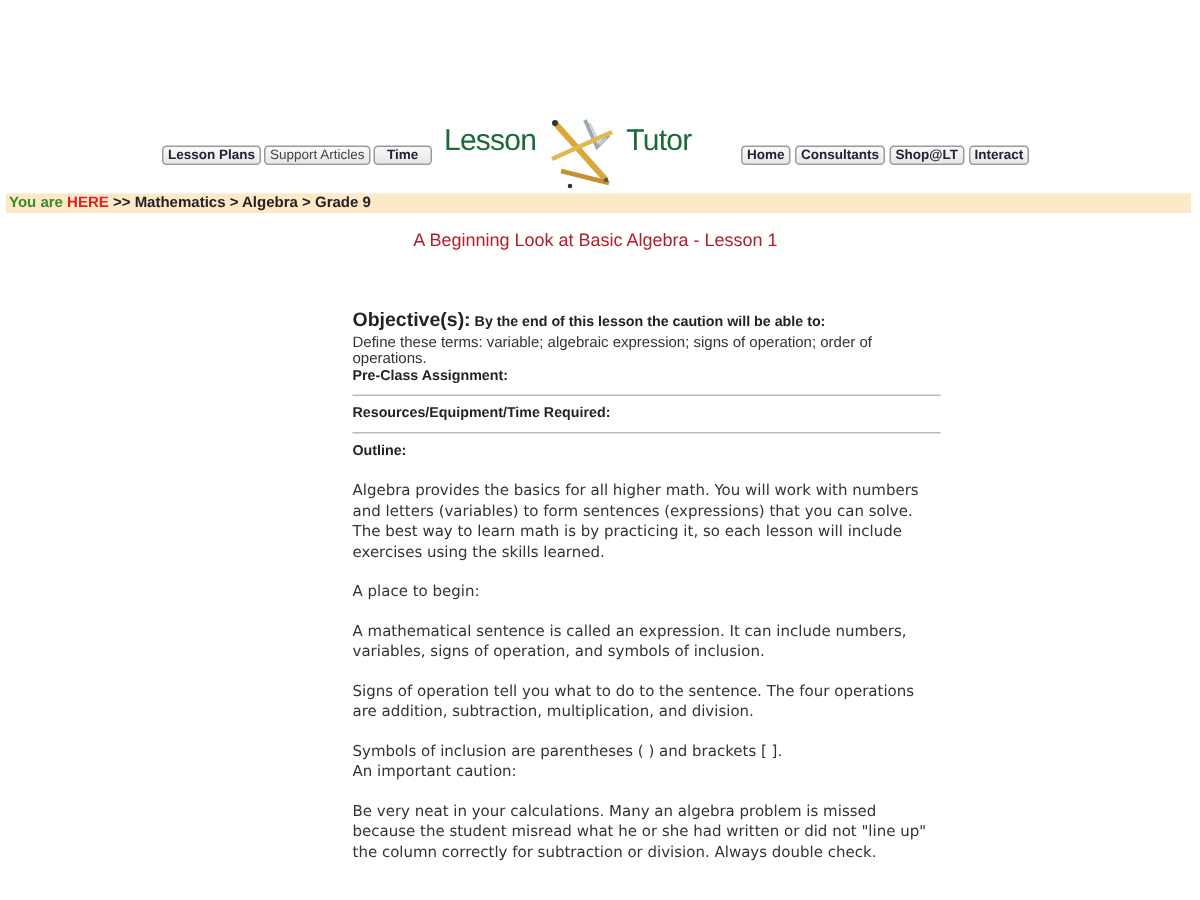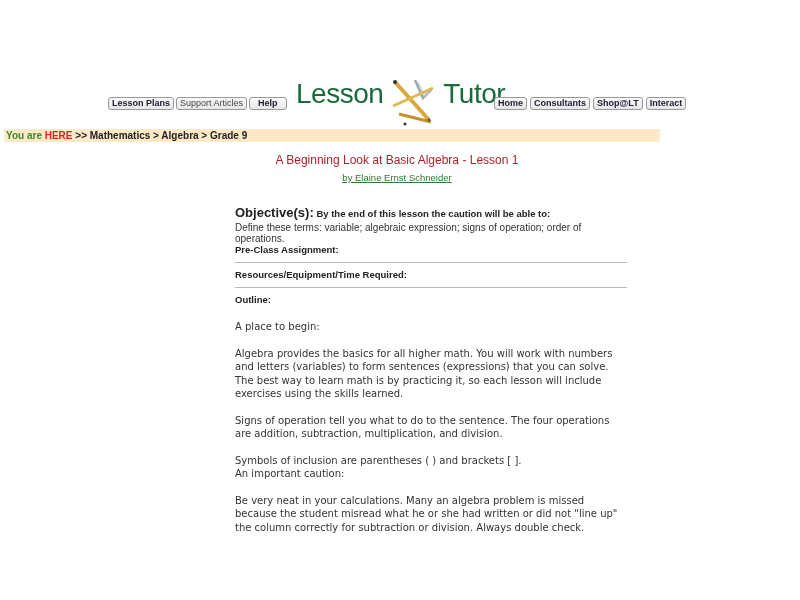--- a/index.html
+++ b/index.html
@@ -40,7 +40,7 @@
   <div class="nav-left">
     <span class="nav-btn">Lesson Plans</span>
     <span class="nav-btn plain">Support Articles</span>
-    <span class="nav-btn" style="padding:0 8px;">Help</span>
+    <span class="nav-btn" style="padding:0 8px;">Time</span>
   </div>
 
   <div class="logo">

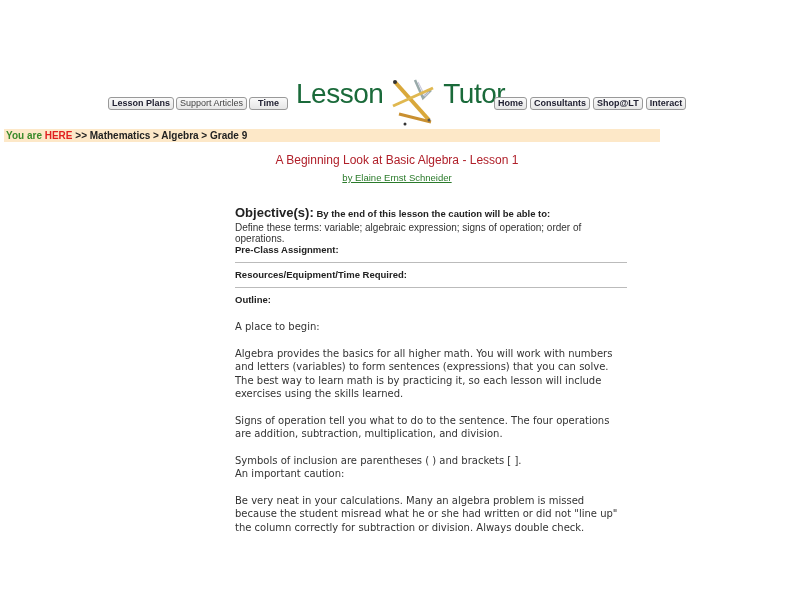--- a/index.html
+++ b/index.html
@@ -12,7 +12,7 @@
     .nav-btn.plain { font-weight: normal; color: #444; }
 
     .logo { position: absolute; left: 296px; top: 0; height: 54px; display: flex; align-items: flex-start; }
-    .logo-word { font-size: 28px; color: #1a6a3a; font-family: "Liberation Sans", sans-serif; line-height: 36px; letter-spacing: -0.5px; }
+    .logo-word { font-size: 20px; color: #1a6a3a; font-family: "Liberation Sans", sans-serif; line-height: 36px; letter-spacing: -0.5px; }
     .logo-art { width: 56px; height: 54px; position: relative; margin: 0 2px; }
 
     .breadcrumb-bar { position: absolute; top: 129px; left: 4px; width: 656px; height: 13px; background: #fde8c8; font-size: 10px; font-weight: bold; line-height: 13px; padding-left: 2px; box-sizing: border-box; }

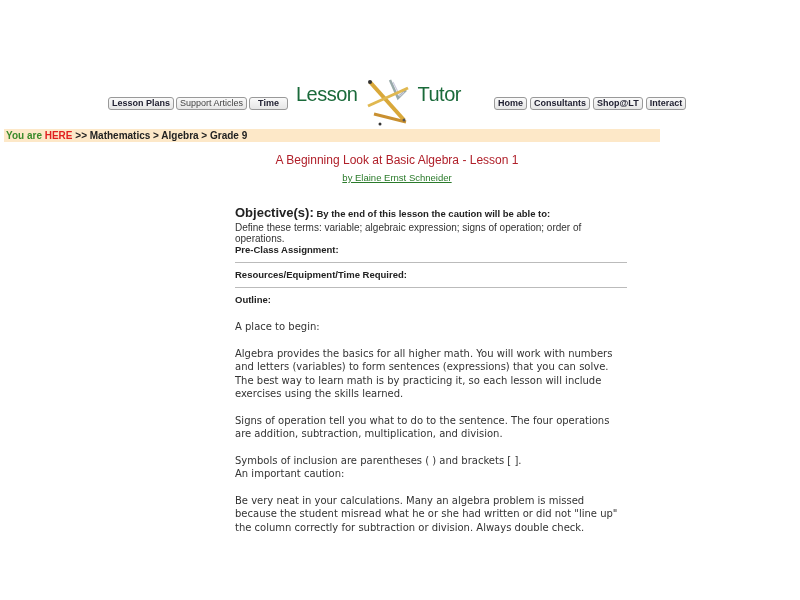--- a/index.html
+++ b/index.html
@@ -15,7 +15,7 @@
     .logo-word { font-size: 20px; color: #1a6a3a; font-family: "Liberation Sans", sans-serif; line-height: 36px; letter-spacing: -0.5px; }
     .logo-art { width: 56px; height: 54px; position: relative; margin: 0 2px; }
 
-    .breadcrumb-bar { position: absolute; top: 129px; left: 4px; width: 656px; height: 13px; background: #fde8c8; font-size: 10px; font-weight: bold; line-height: 13px; padding-left: 2px; box-sizing: border-box; }
+    .breadcrumb-bar { position: absolute; top: 129px; left: 4px; width: 790px; height: 13px; background: #fde8c8; font-size: 10px; font-weight: bold; line-height: 13px; padding-left: 2px; box-sizing: border-box; }
     .bc-youare { color: #3a8a2a; }
     .bc-here { color: #e02020; }
     .bc-path { color: #222; }

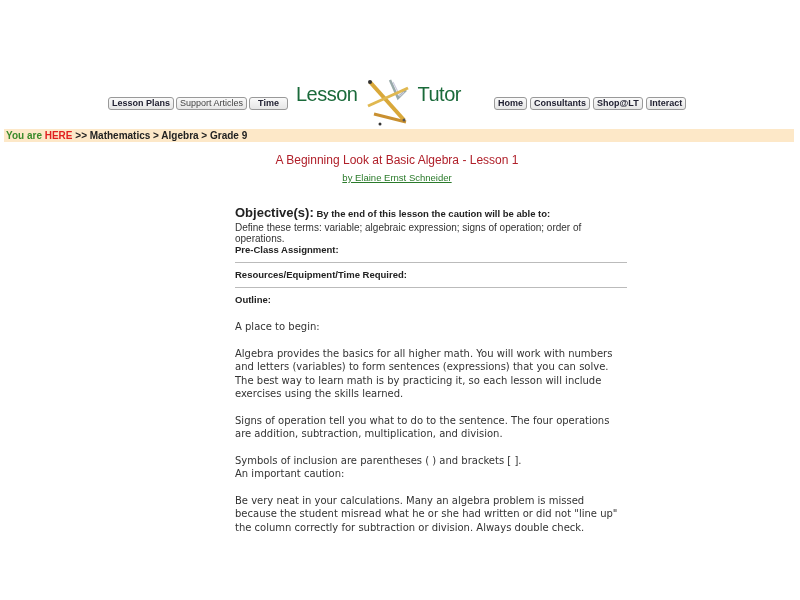--- a/index.html
+++ b/index.html
@@ -74,7 +74,6 @@
 
 <div class="title-block">
   <div class="lesson-title">A Beginning Look at Basic Algebra - Lesson 1</div>
-  <div><span class="author">by Elaine Ernst Schneider</span></div>
 </div>
 
 <div class="content">

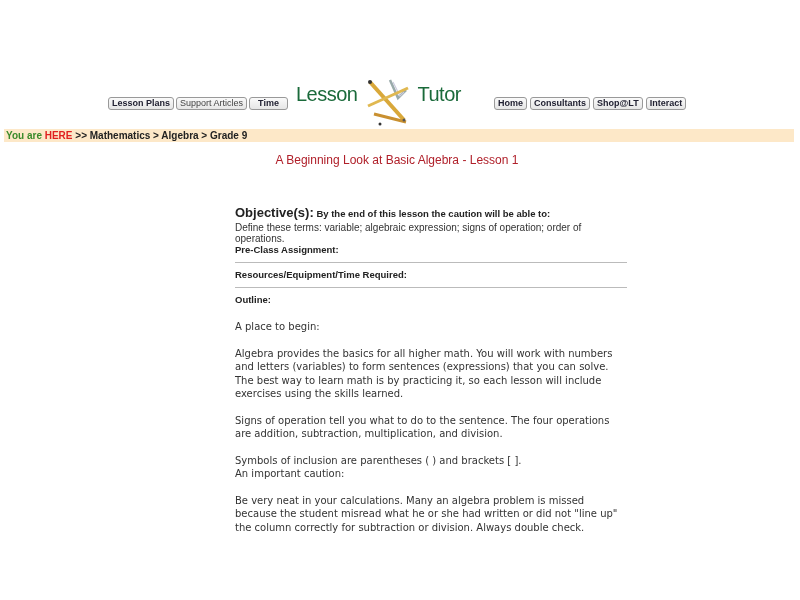--- a/index.html
+++ b/index.html
@@ -87,8 +87,8 @@
   <hr class="sep">
   <div class="label-bold" style="margin-bottom:14px;">Outline:</div>
 
+  <p class="body-text">Algebra provides the basics for all higher math. You will work with numbers and letters (variables) to form sentences (expressions) that you can solve. The best way to learn math is by practicing it, so each lesson will include exercises using the skills learned.</p>
   <p class="body-text">A place to begin:</p>
-  <p class="body-text">Algebra provides the basics for all higher math. You will work with numbers and letters (variables) to form sentences (expressions) that you can solve. The best way to learn math is by practicing it, so each lesson will include exercises using the skills learned.</p>
   <p class="body-text">Signs of operation tell you what to do to the sentence. The four operations are addition, subtraction, multiplication, and division.</p>
   <p class="body-text tight">Symbols of inclusion are parentheses ( ) and brackets [ ].</p>
   <p class="body-text">An important caution:</p>

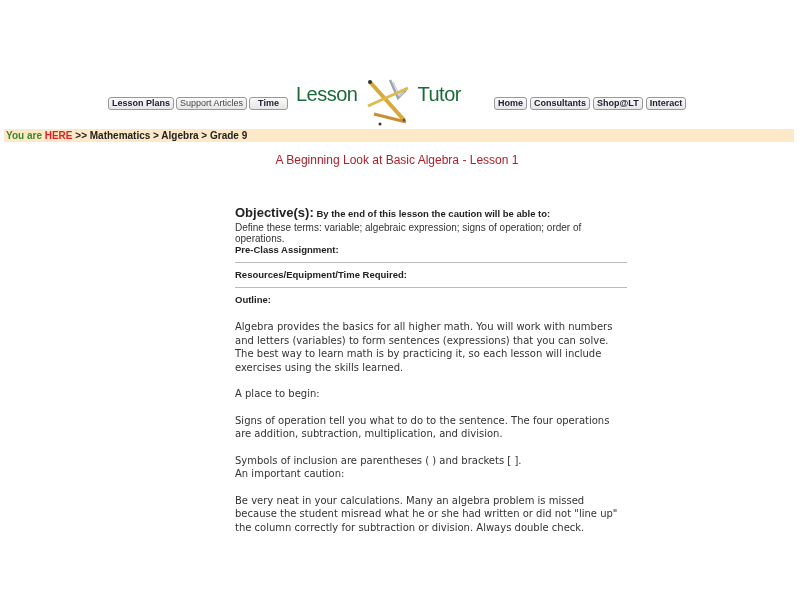--- a/index.html
+++ b/index.html
@@ -89,6 +89,7 @@
 
   <p class="body-text">Algebra provides the basics for all higher math. You will work with numbers and letters (variables) to form sentences (expressions) that you can solve. The best way to learn math is by practicing it, so each lesson will include exercises using the skills learned.</p>
   <p class="body-text">A place to begin:</p>
+  <p class="body-text">A mathematical sentence is called an expression. It can include numbers, variables, signs of operation, and symbols of inclusion.</p>
   <p class="body-text">Signs of operation tell you what to do to the sentence. The four operations are addition, subtraction, multiplication, and division.</p>
   <p class="body-text tight">Symbols of inclusion are parentheses ( ) and brackets [ ].</p>
   <p class="body-text">An important caution:</p>

